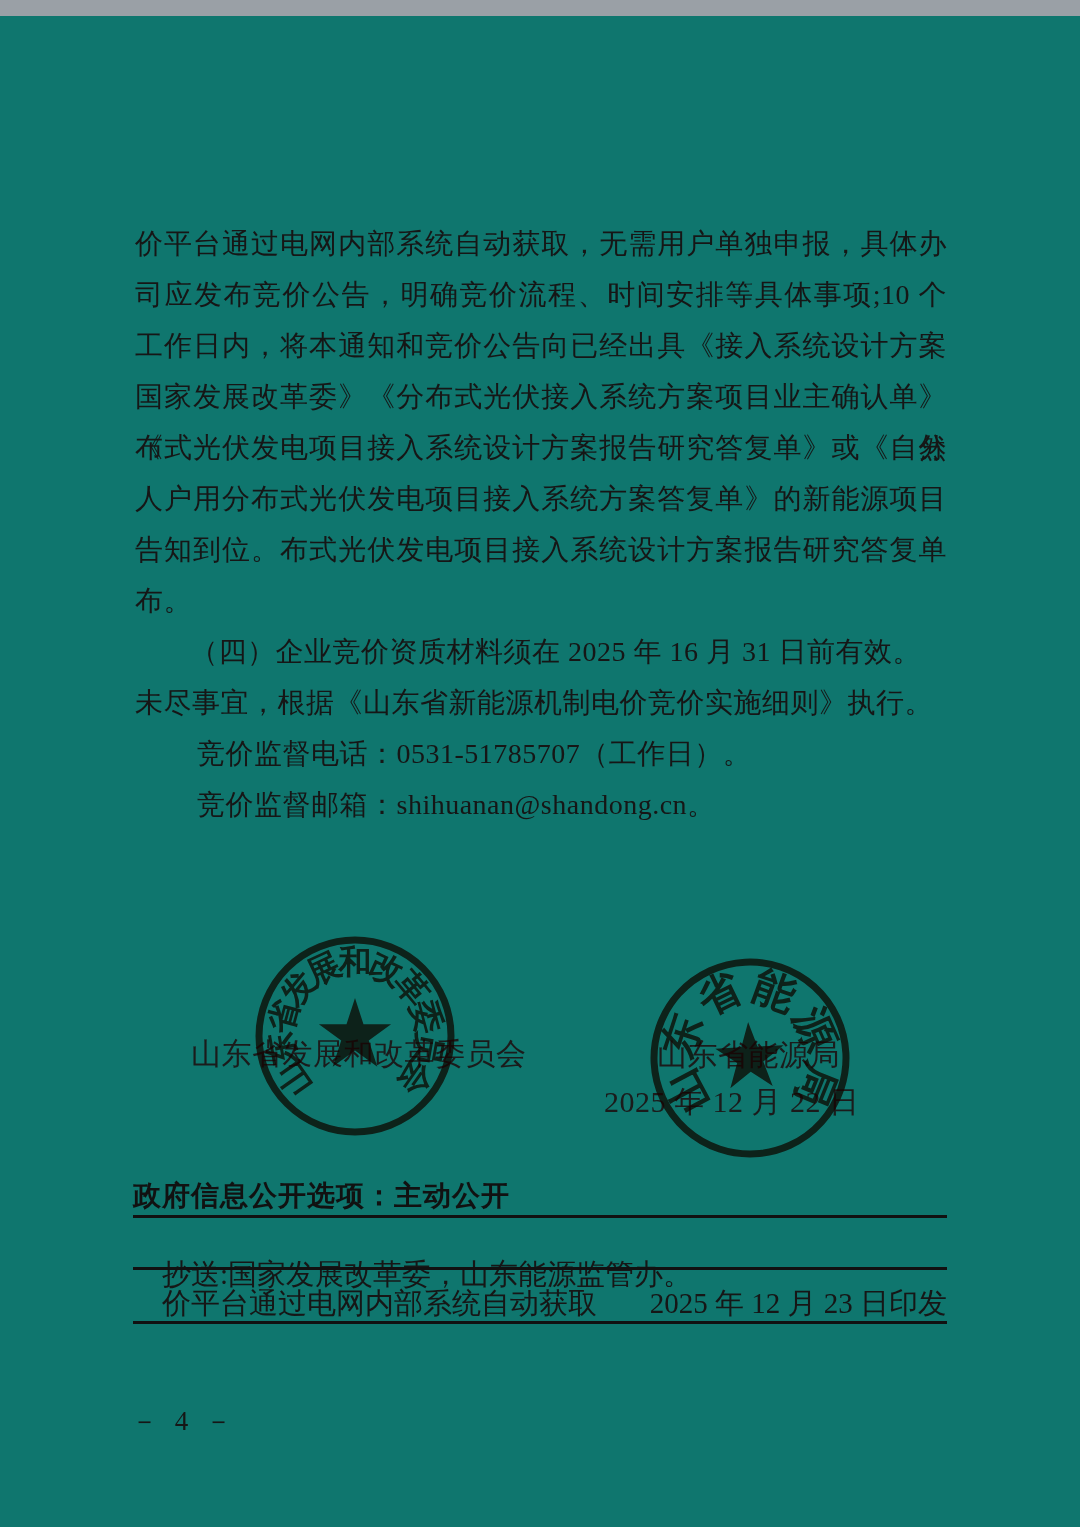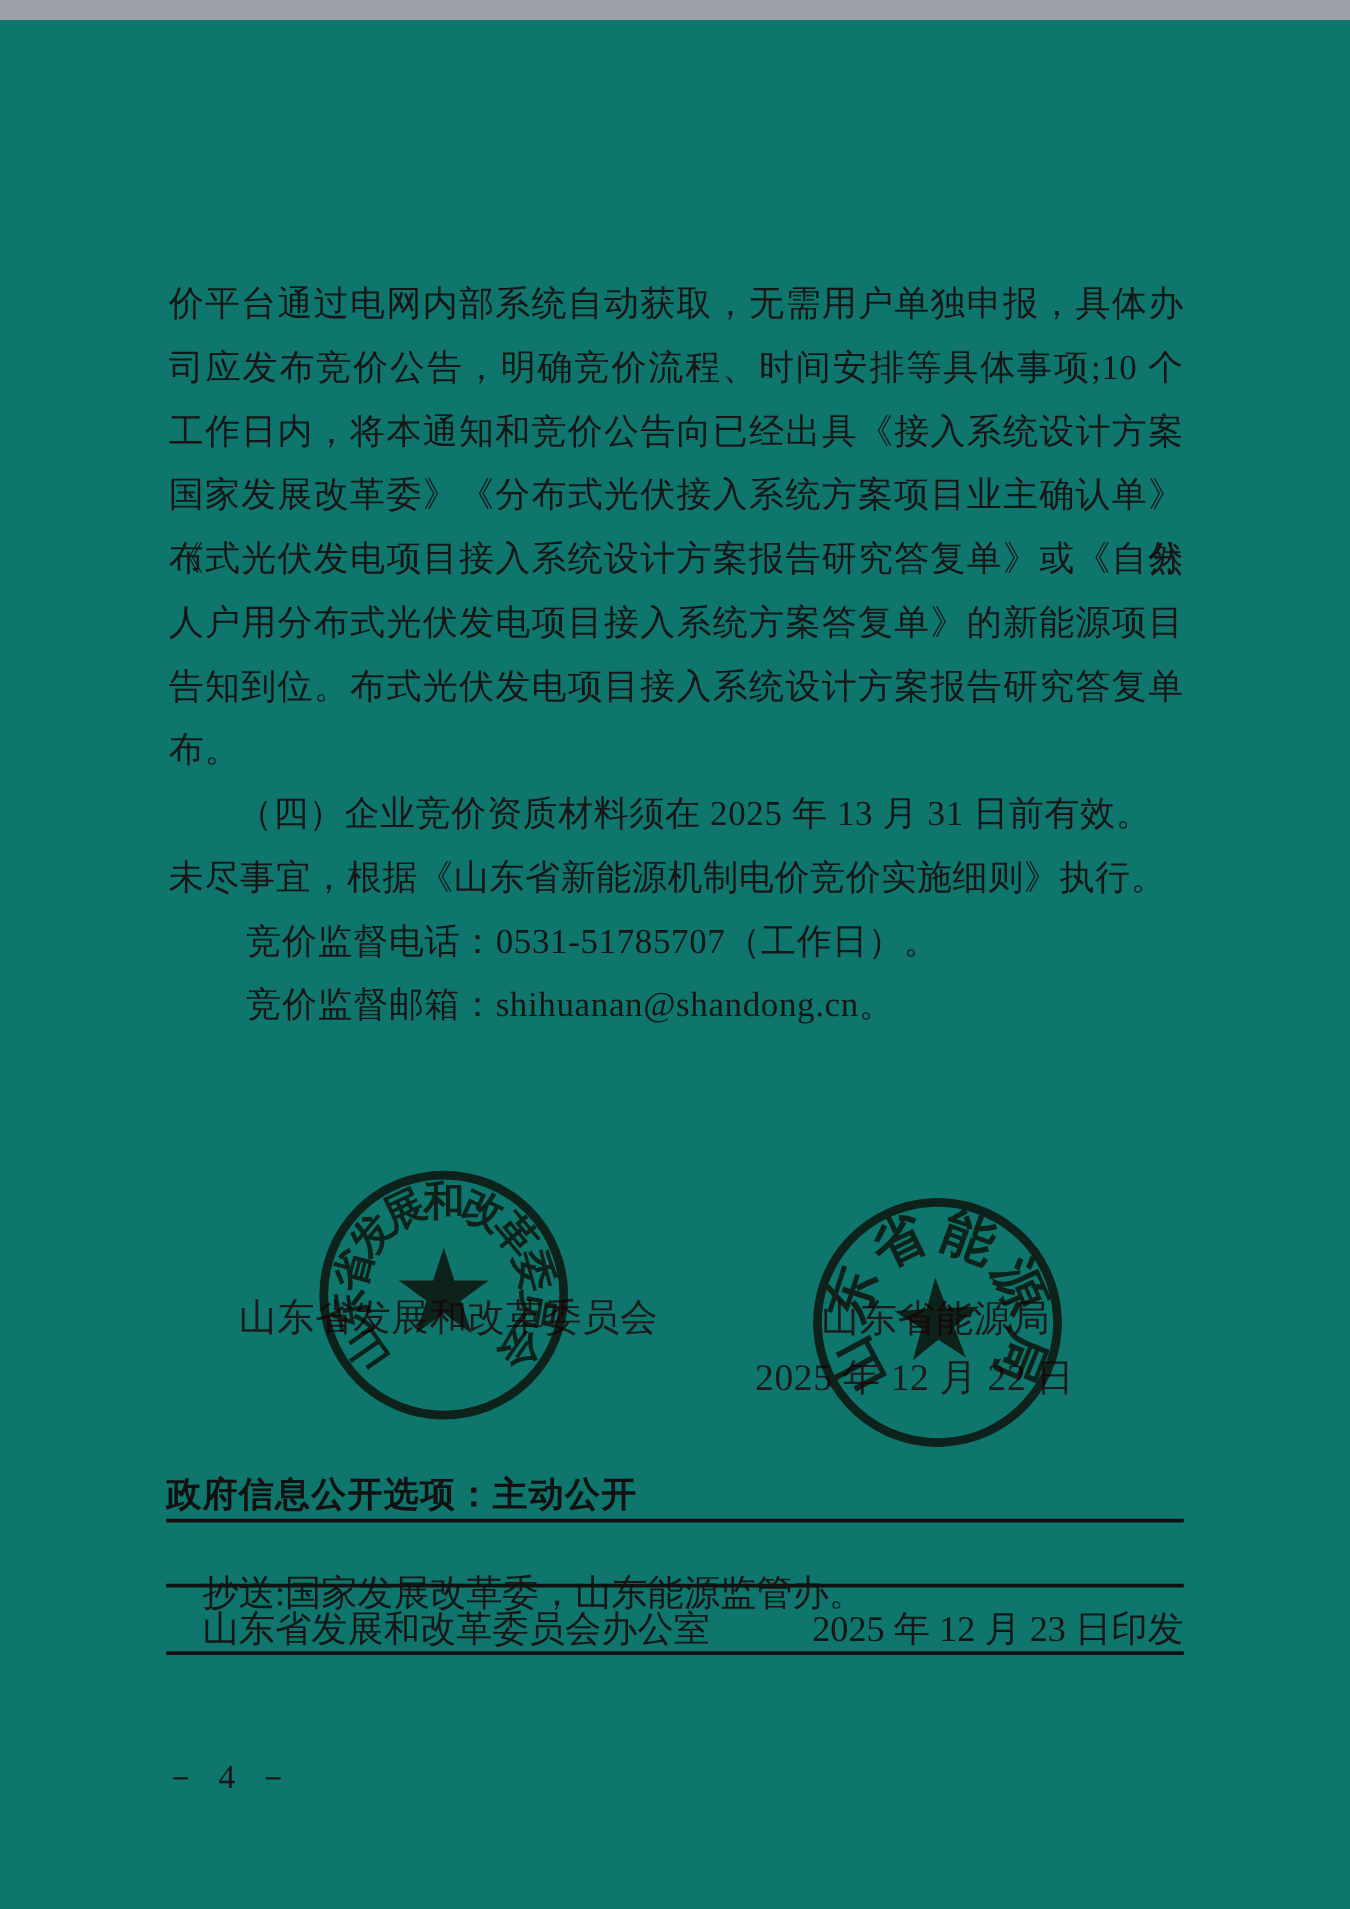--- a/index.html
+++ b/index.html
@@ -86,7 +86,7 @@
     <div class="line j">人户用分布式光伏发电项目接入系统方案答复单》的新能源项目</div>
     <div class="line j">告知到位。布式光伏发电项目接入系统设计方案报告研究答复单</div>
     <div class="line">布。</div>
-    <div class="line ind1">（四）企业竞价资质材料须在 2025 年 13 月 31 日前有效。</div>
+    <div class="line ind1">（四）企业竞价资质材料须在 2025 年 16 月 31 日前有效。</div>
     <div class="line">未尽事宜，根据《山东省新能源机制电价竞价实施细则》执行。</div>
     <div class="line ind2">竞价监督电话：0531-51785707（工作日）。</div>
     <div class="line ind2">竞价监督邮箱：shihuanan@shandong.cn。</div>

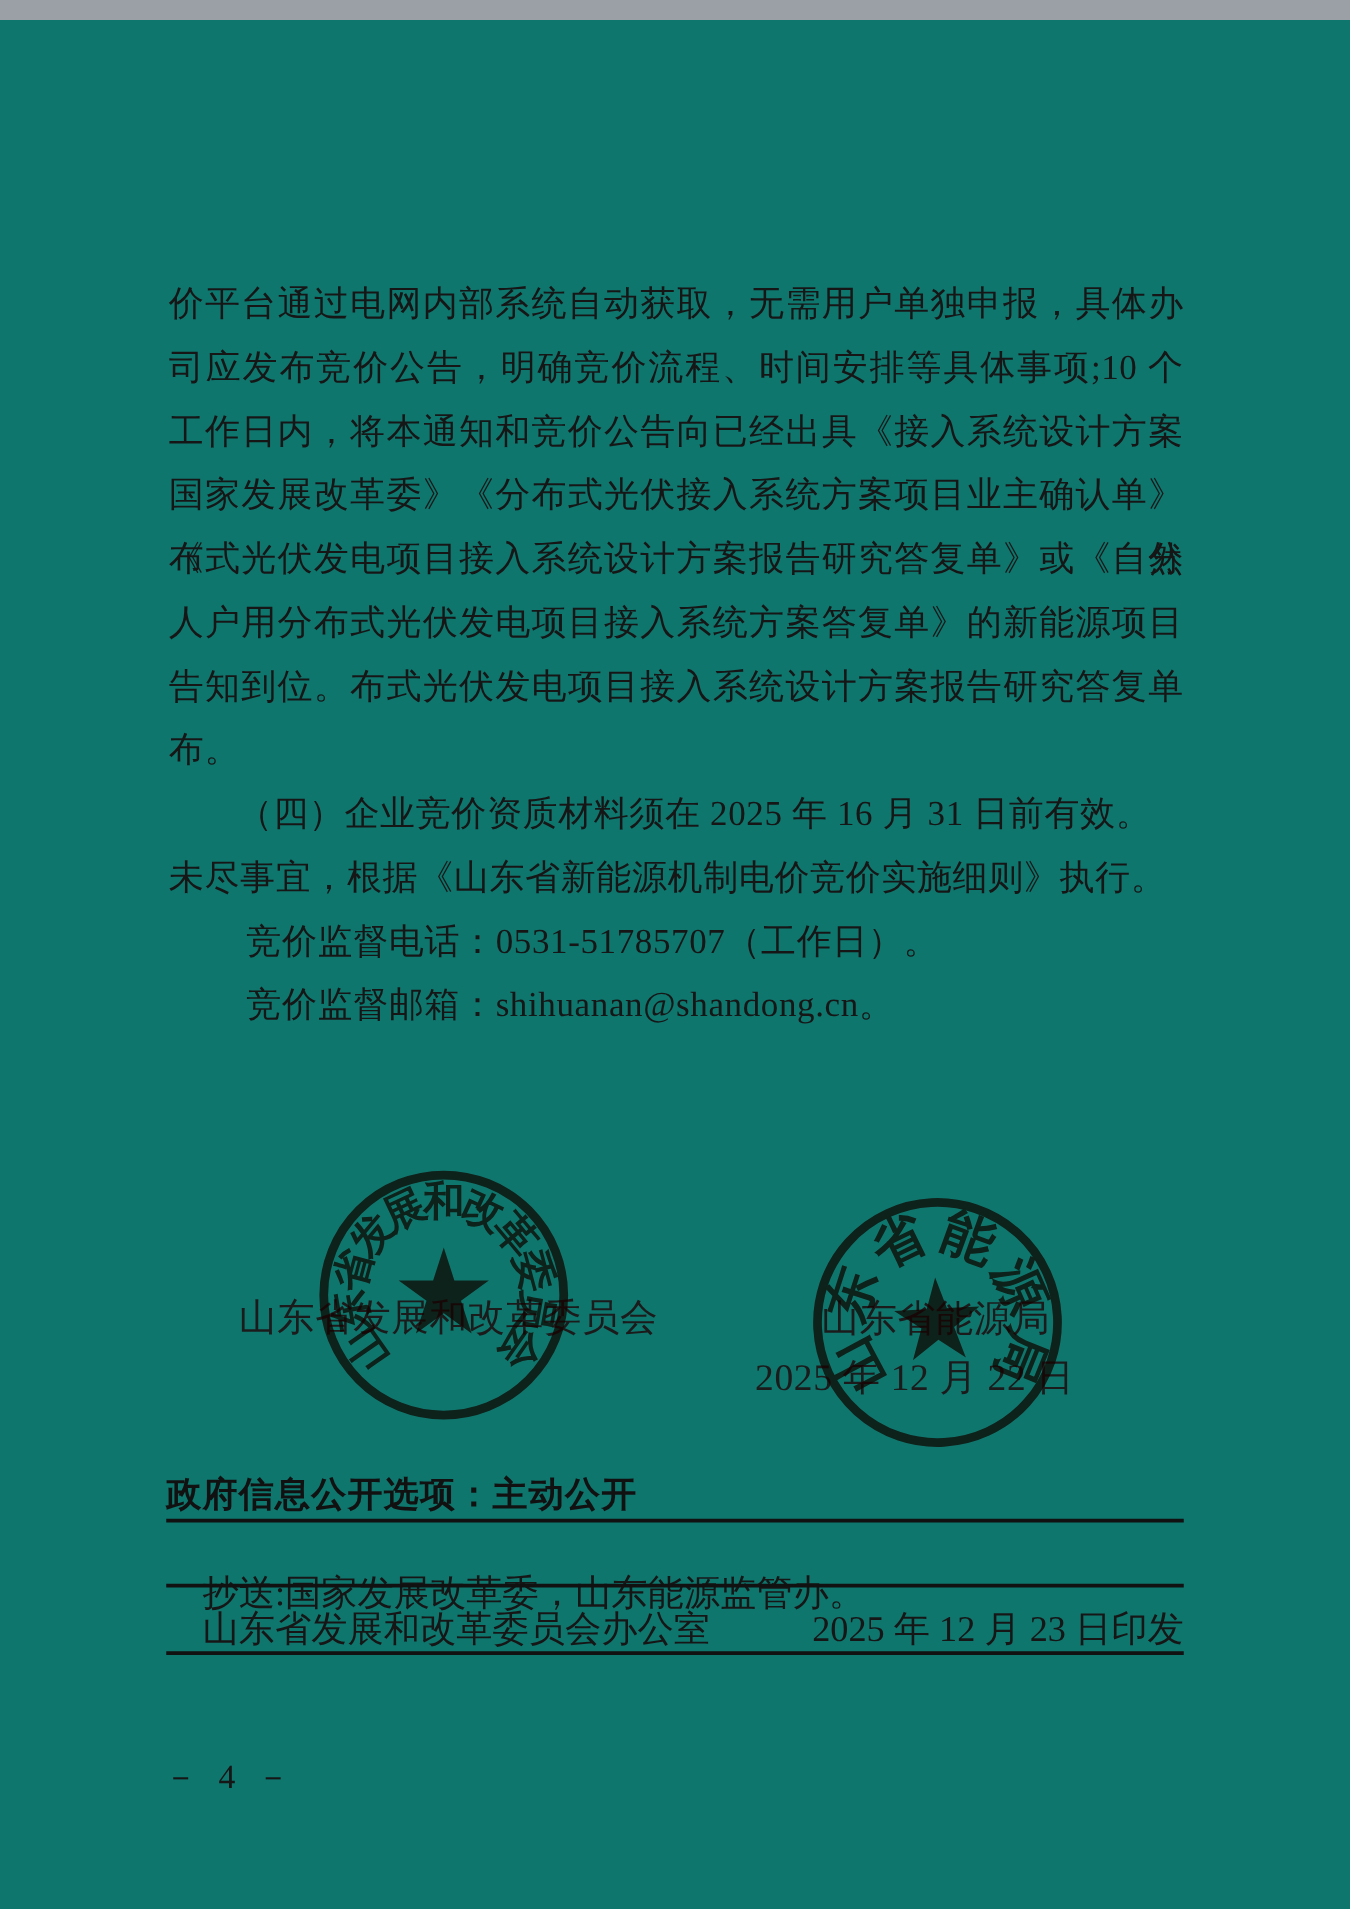--- a/index.html
+++ b/index.html
@@ -128,7 +128,7 @@
   <div class="footer-cc">抄送:国家发展改革委，山东能源监管办。</div>
   <div class="rule rule-2"></div>
   <div class="footer-issue">
-    <span>山东省发展和改革委员会办公室</span>
+    <span>价平台通过电网内部系统自动获取</span>
     <span>2025 年 12 月 23 日印发</span>
   </div>
   <div class="rule rule-3"></div>

